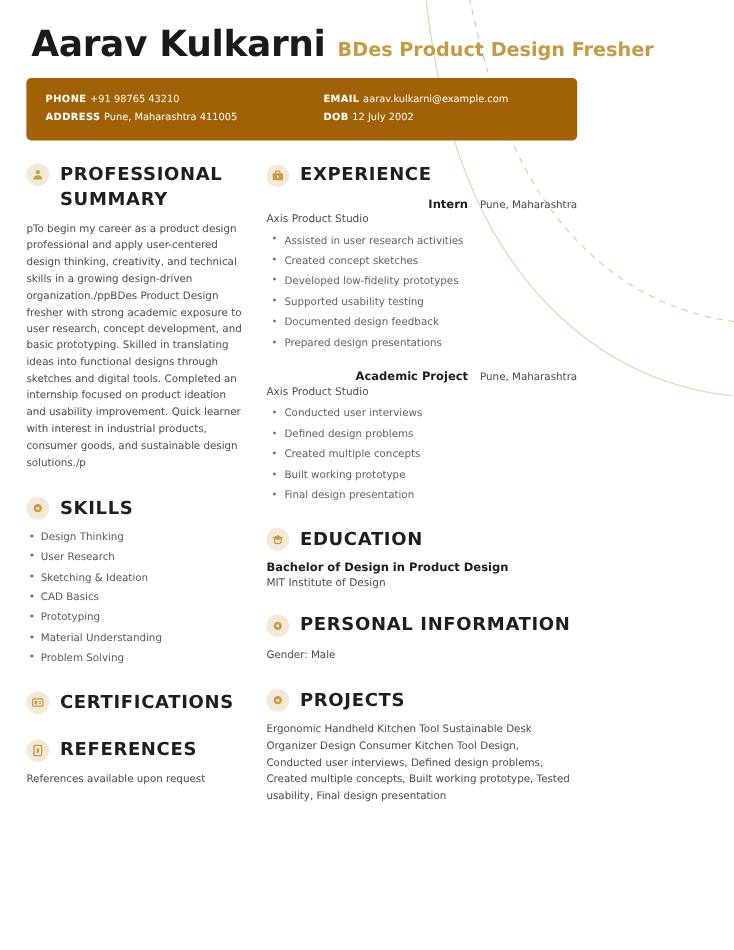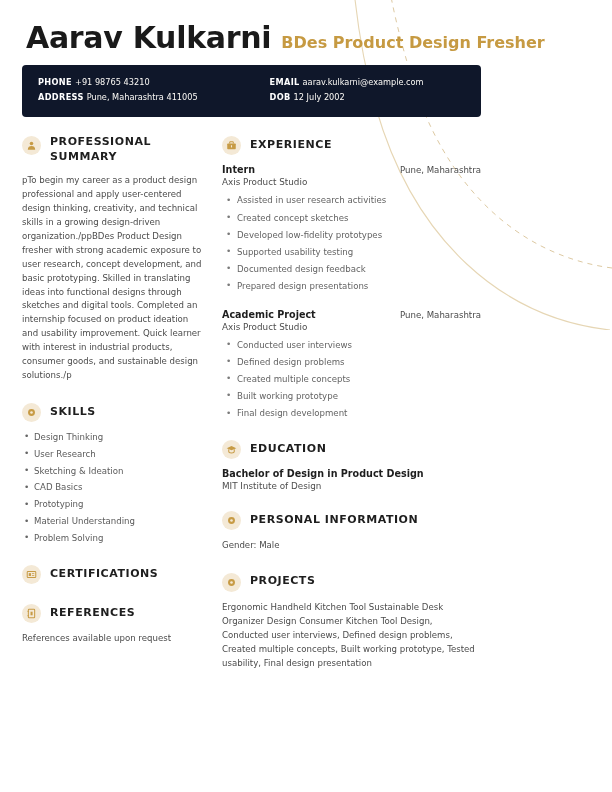--- a/index.html
+++ b/index.html
@@ -61,7 +61,7 @@
   
   .contact-band {
     margin-top: 11px;
-    background: #0f172a;
+    background: #a16207;
     border-radius: 4px;
     padding: 10px 16px 11px 16px;
     display: flex;

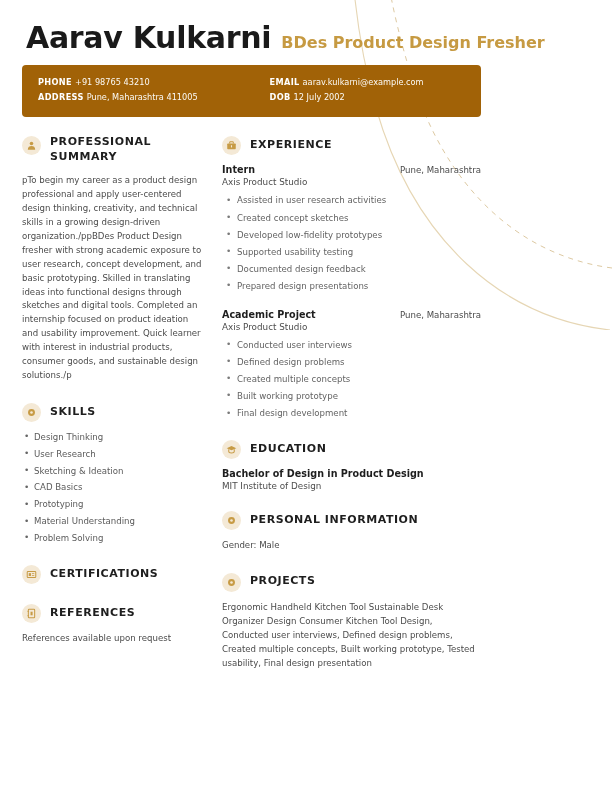--- a/index.html
+++ b/index.html
@@ -129,7 +129,7 @@
   }
   .sec-icon svg { display: block; }
   .sec-title {
-    font-size: 11px;
+    font-size: 15px;
     font-weight: bold;
     letter-spacing: 0.55px;
     color: #1e1e1e;

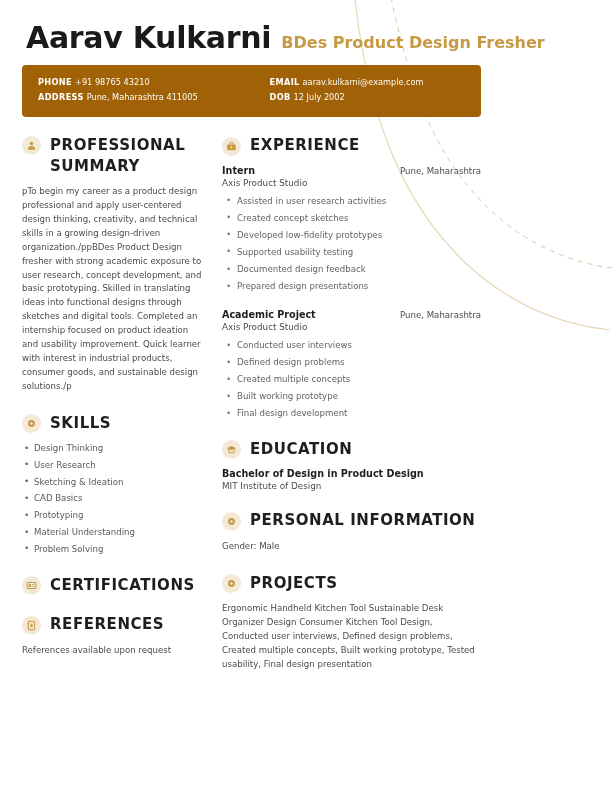--- a/index.html
+++ b/index.html
@@ -195,7 +195,7 @@
   .entry { margin-bottom: 16px; }
   .entry-top {
     display: flex;
-    justify-content: space-between;
+    justify-content: flex-end;
     align-items: baseline;
   }
   .entry-role {

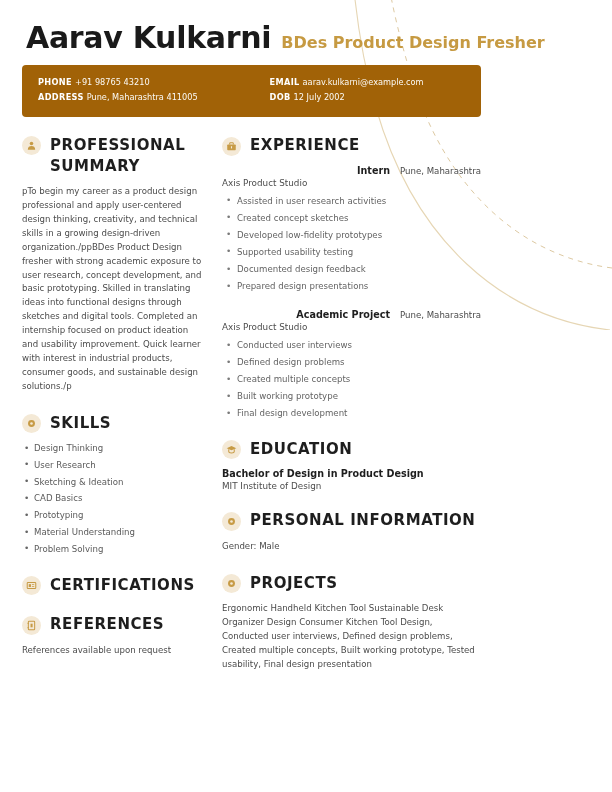--- a/index.html
+++ b/index.html
@@ -370,7 +370,7 @@
             <li>Defined design problems</li>
             <li>Created multiple concepts</li>
             <li>Built working prototype</li>
-            <li>Final design development</li>
+            <li>Final design presentation</li>
           </ul>
         </div>
       </div>

